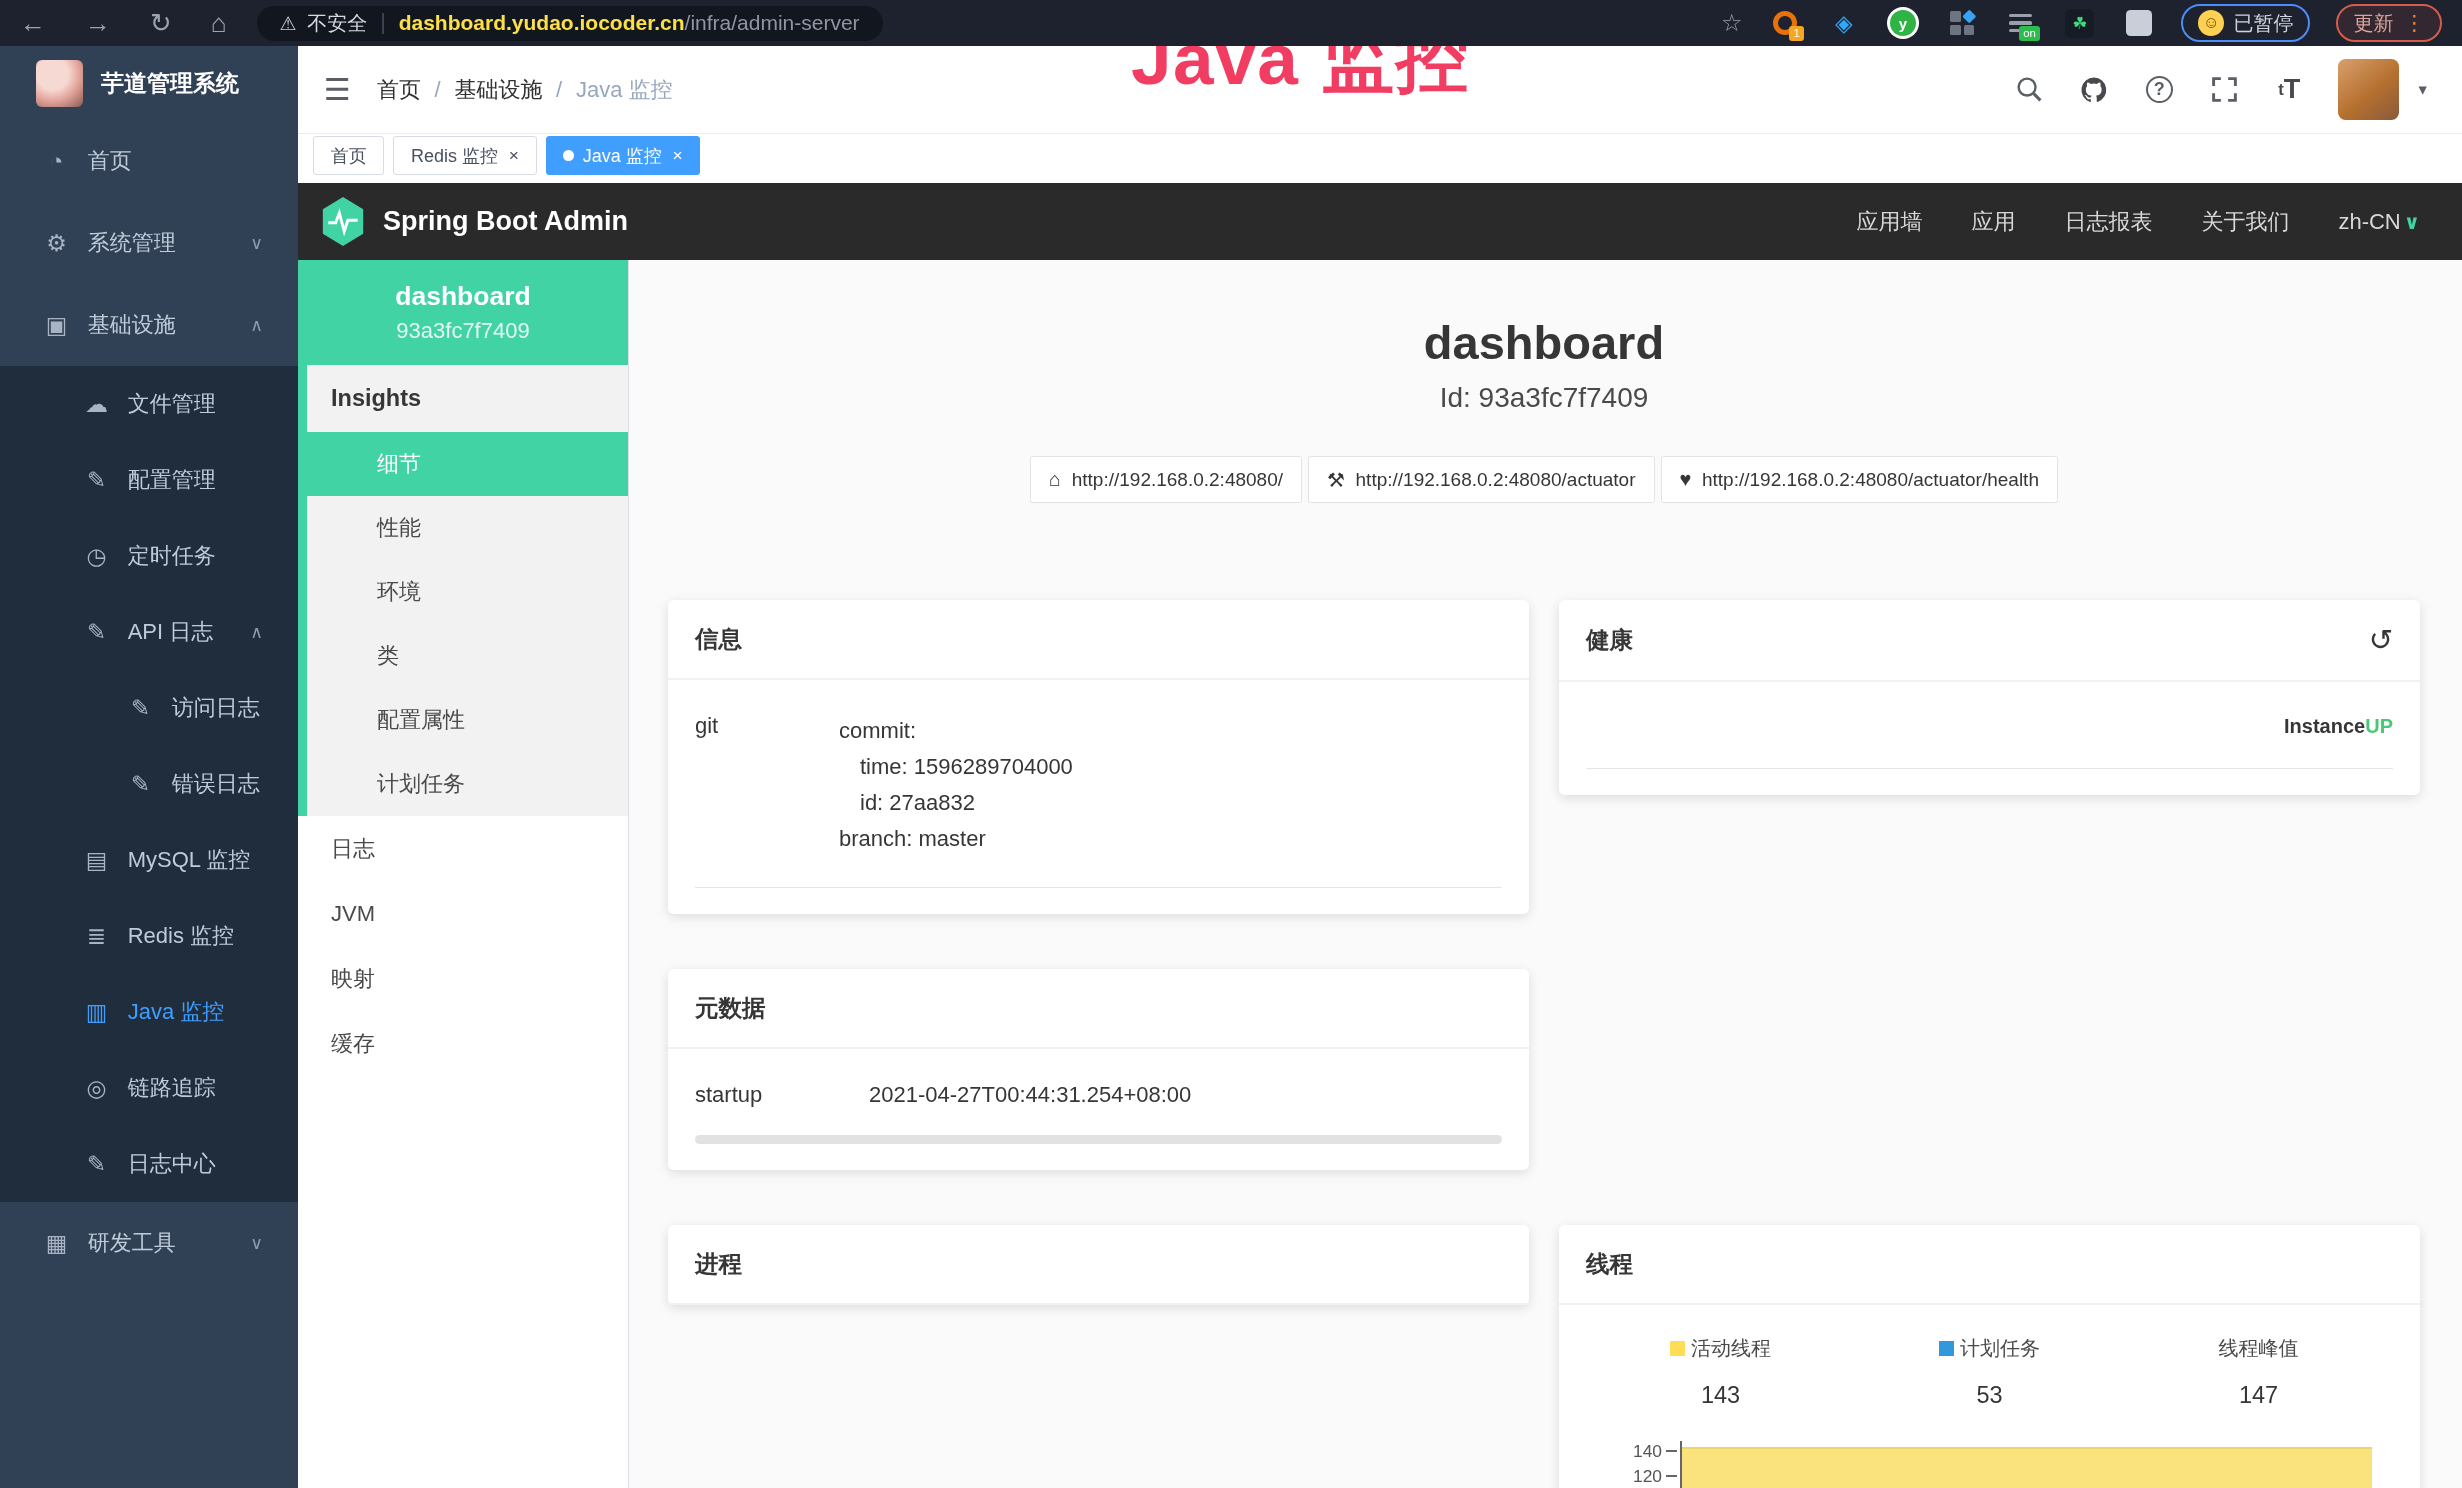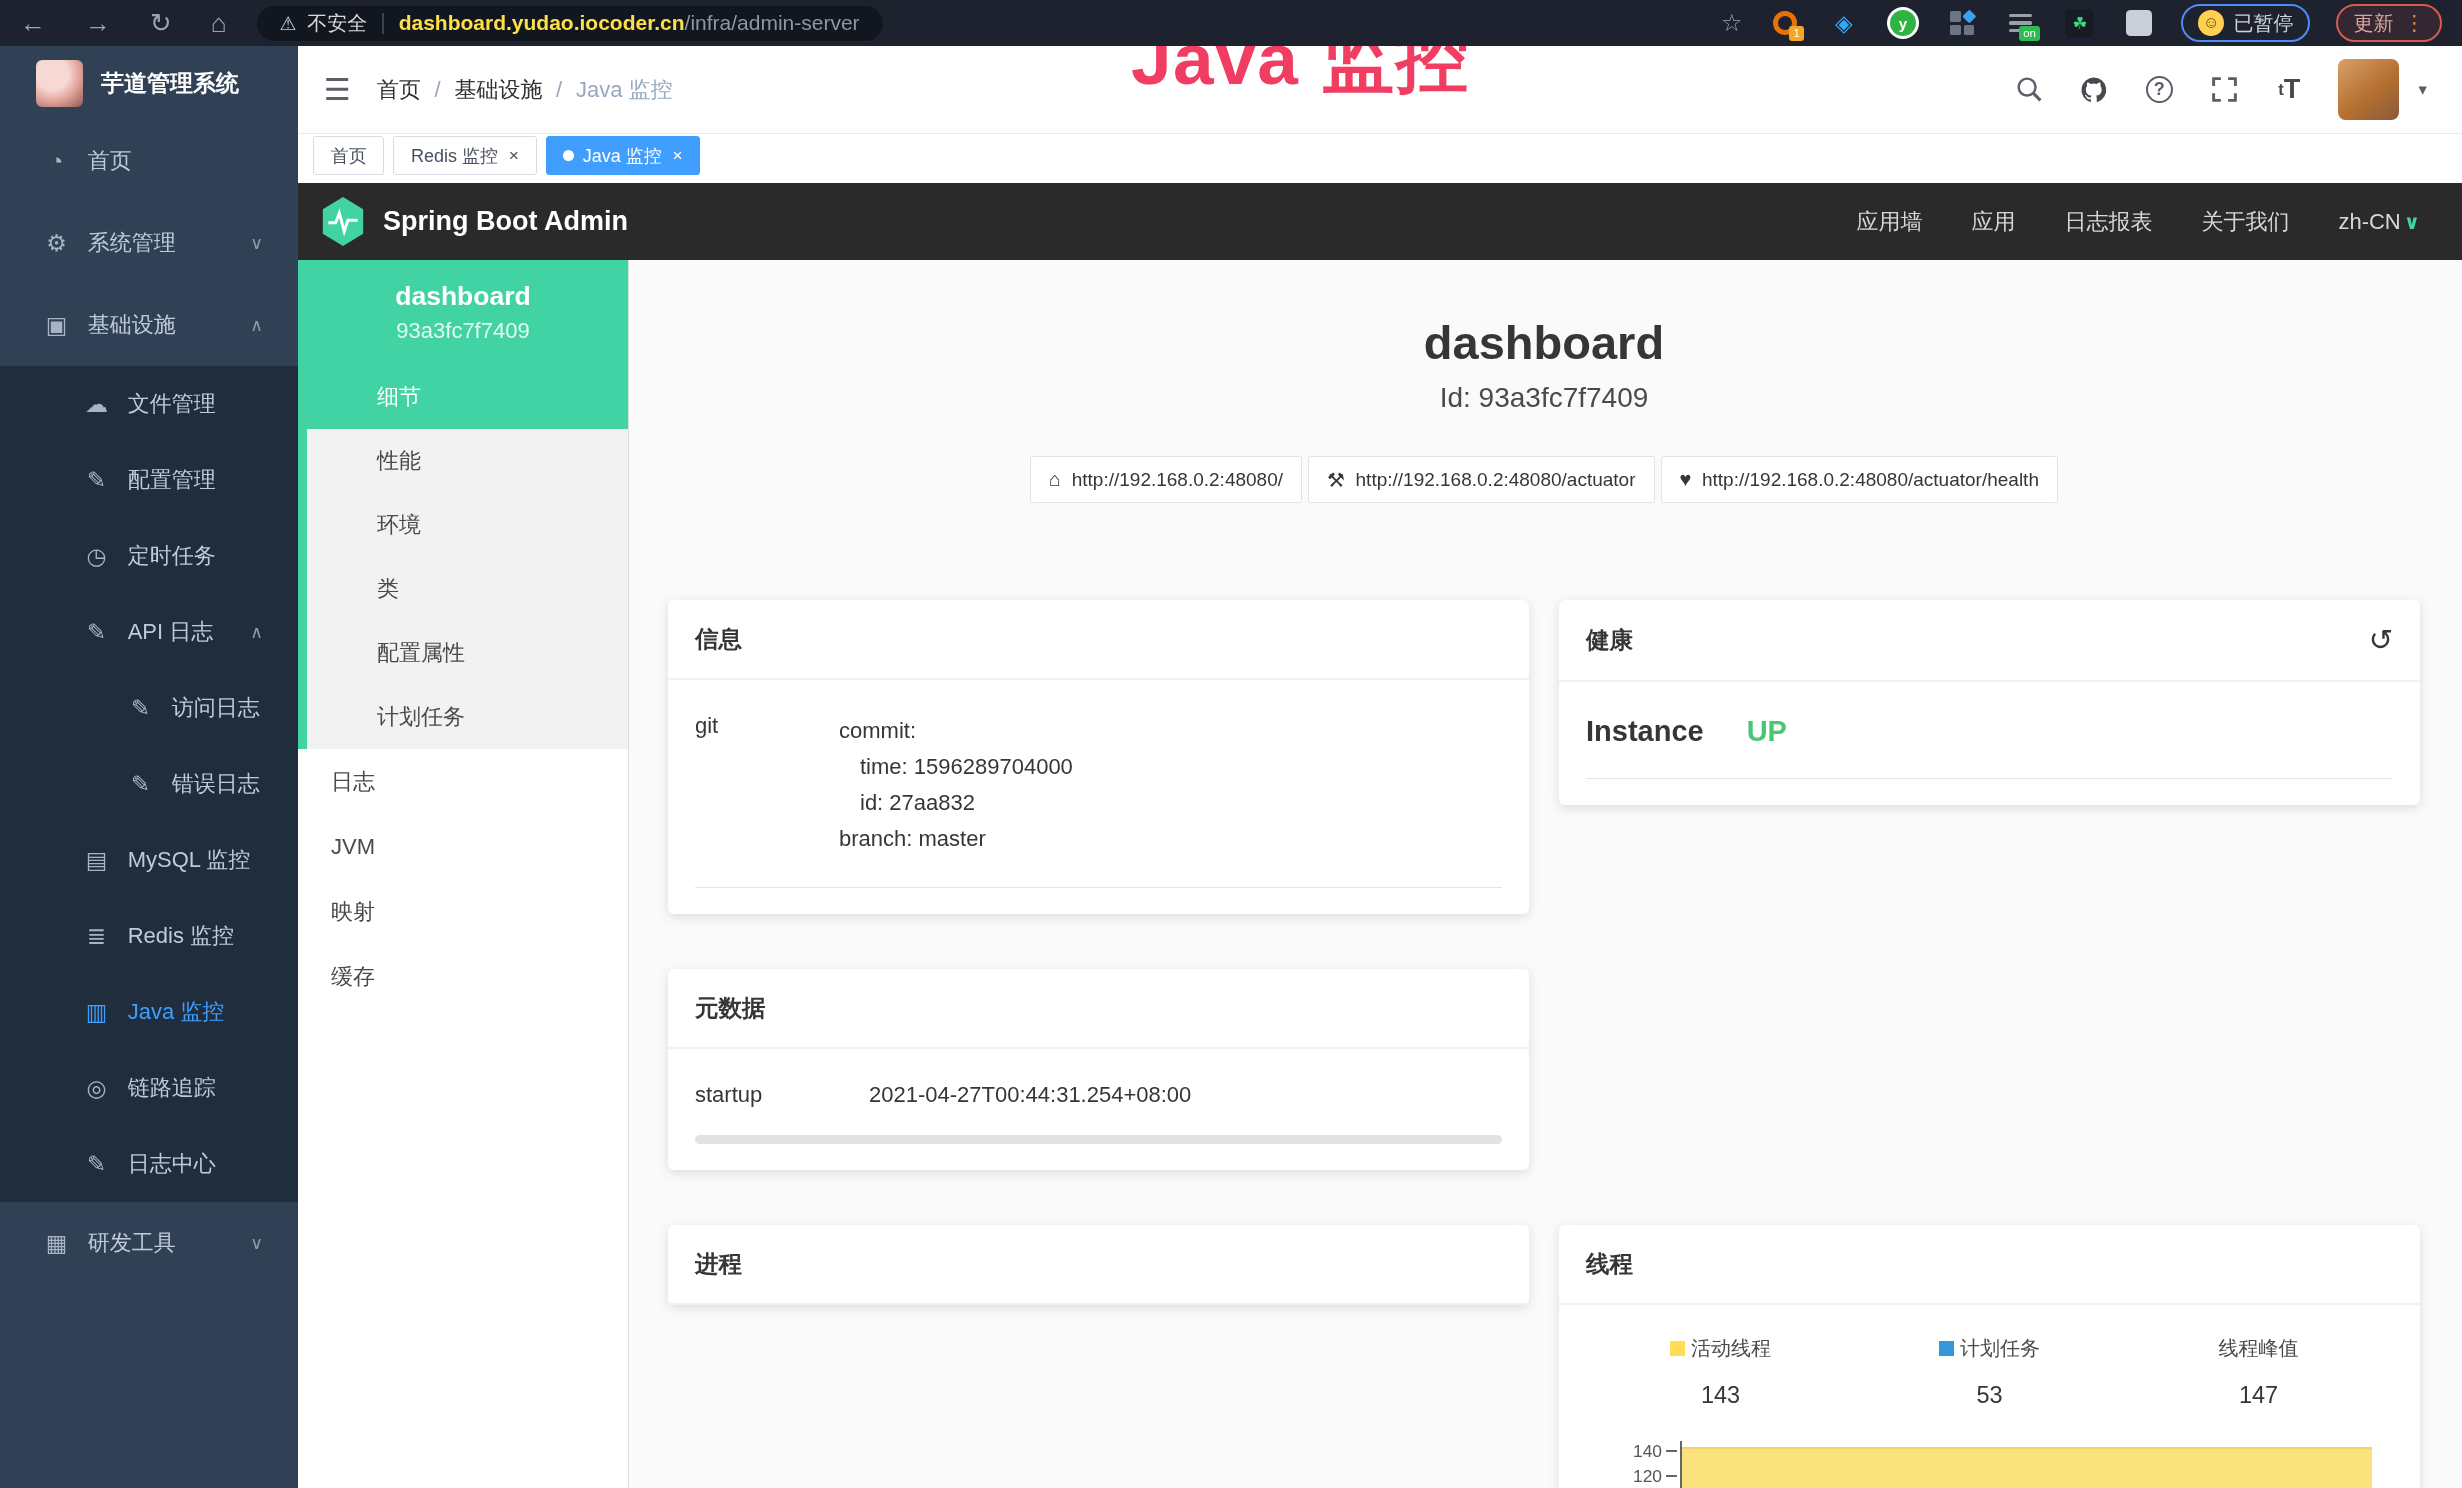--- a/index.html
+++ b/index.html
@@ -379,6 +379,7 @@
         <span class="inst-id">93a3fc7f7409</span>
       </div>
       <div class="insights-group">
+        <div class="insights-label">Insights</div>
         <div class="ins-item active" style="background: rgb(66, 211, 165);">
             <span>细节</span>
           </div>

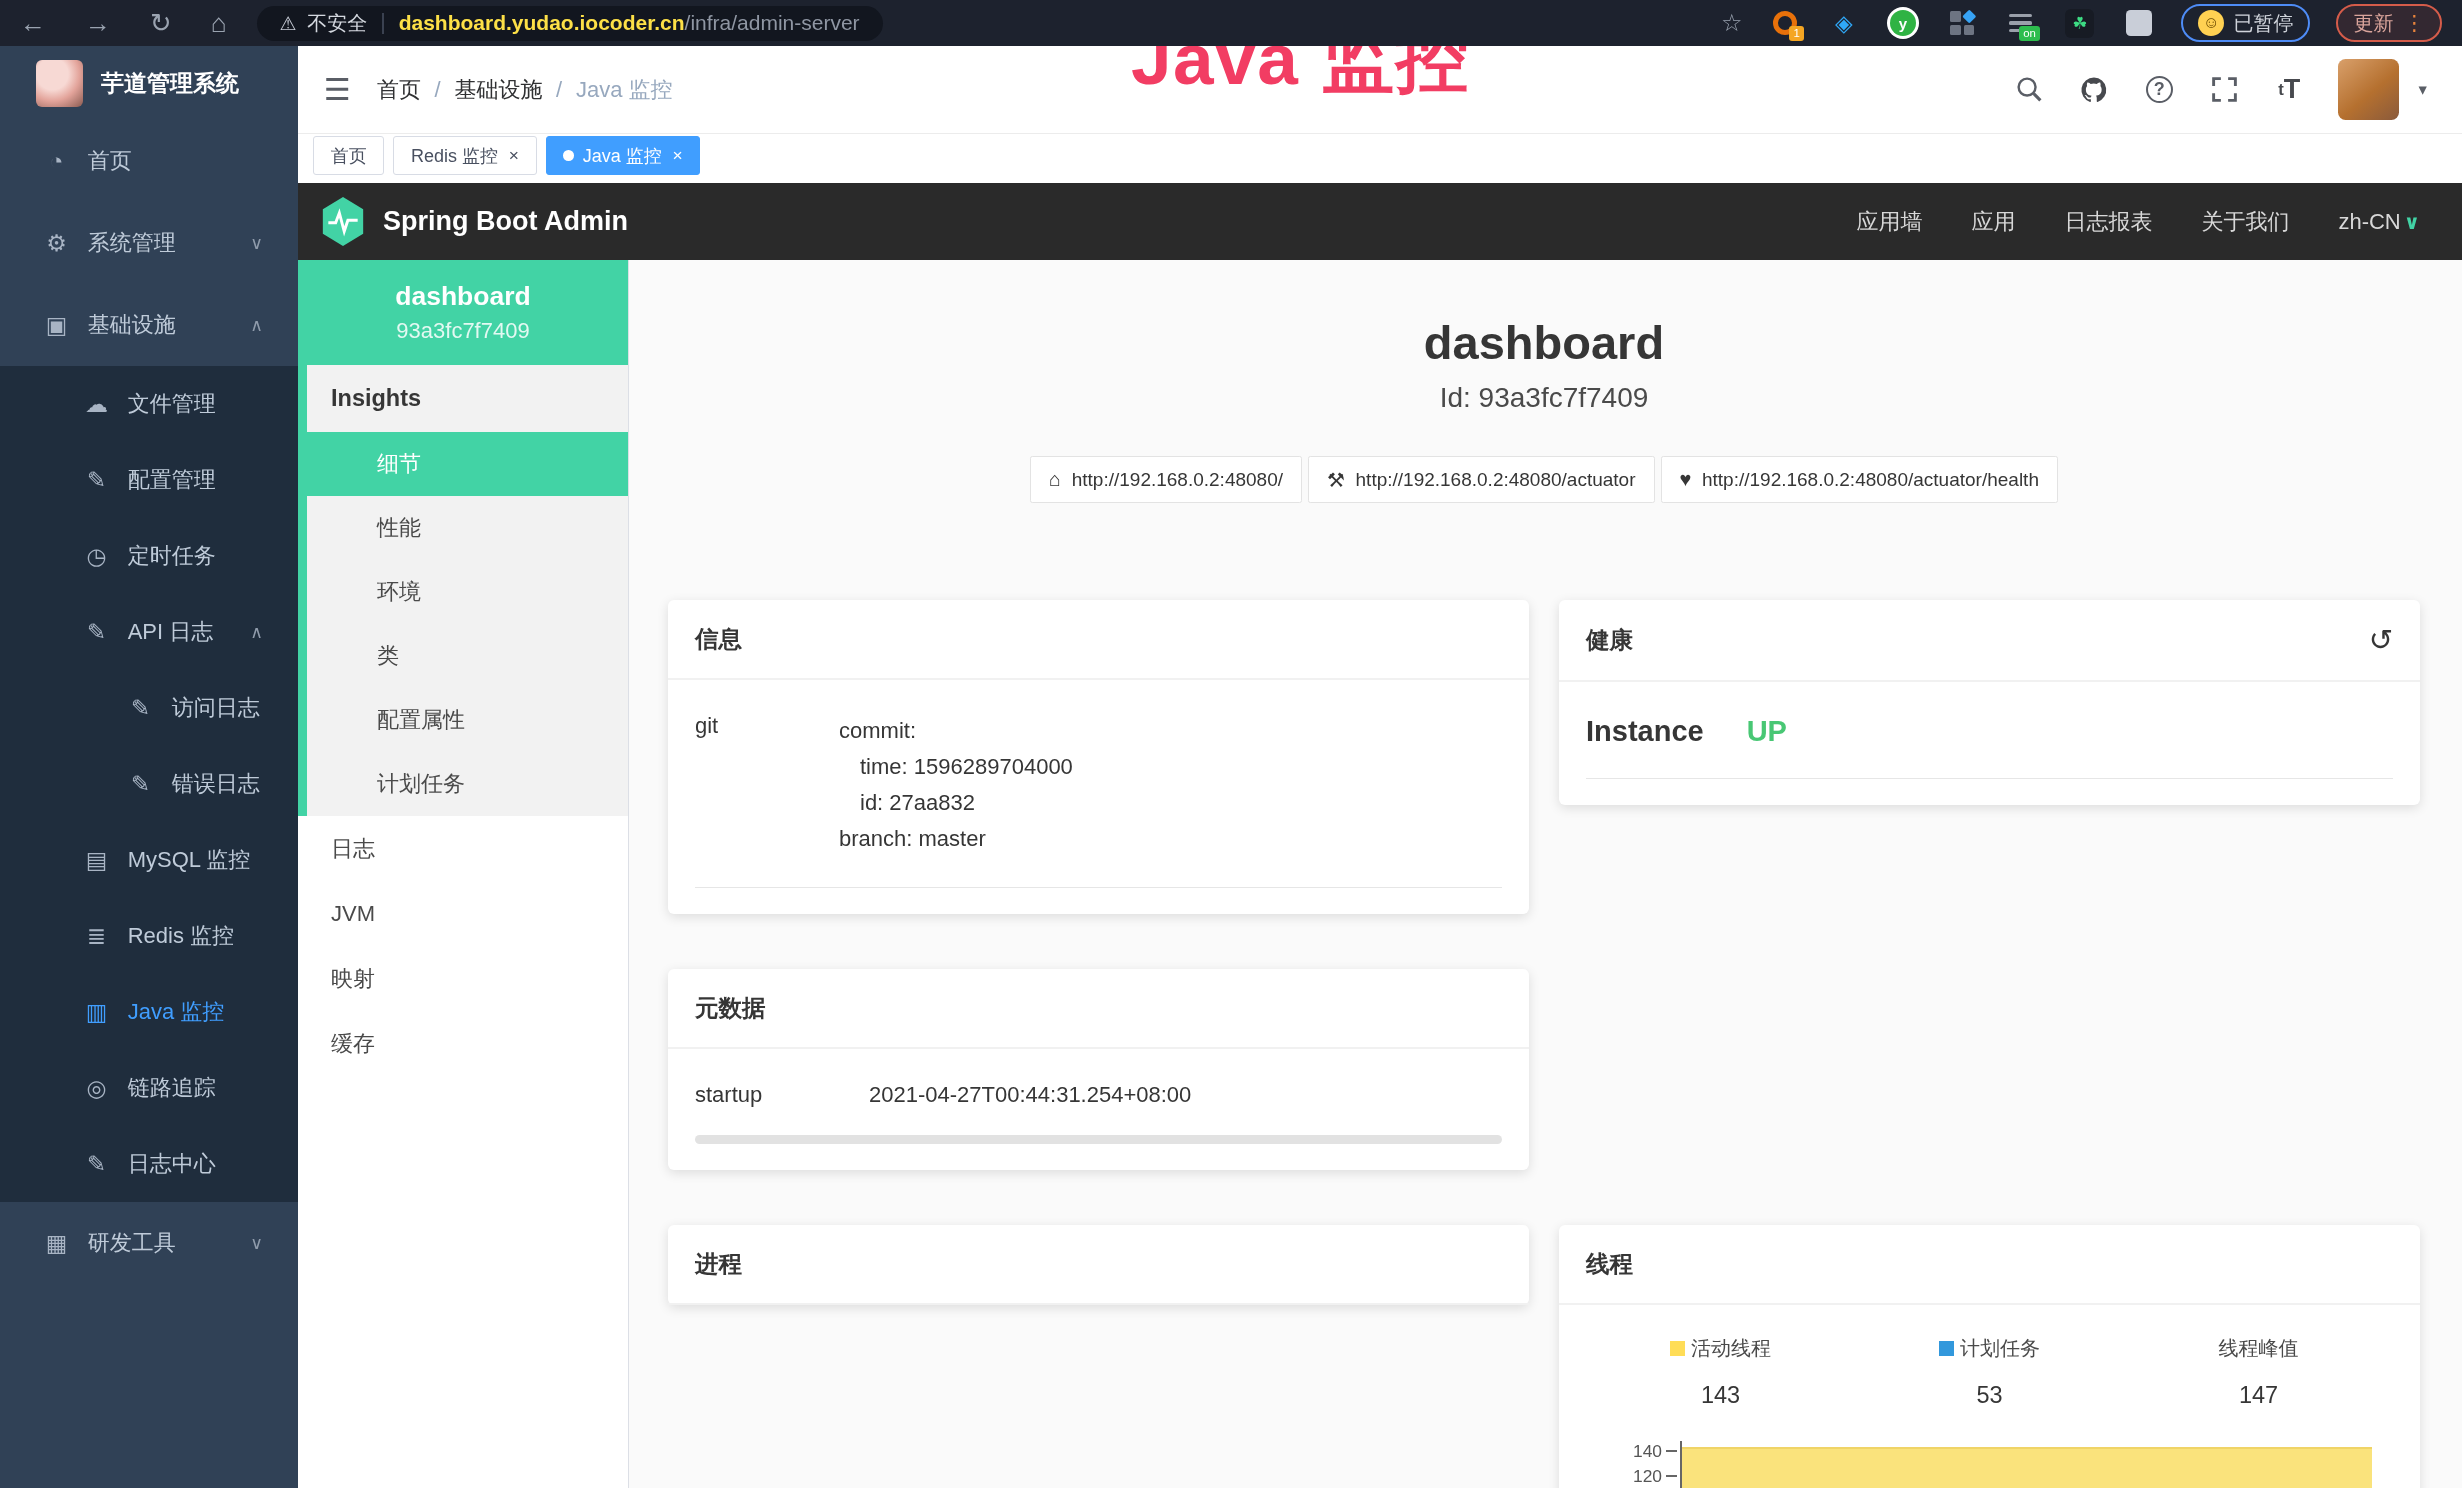--- a/index.html
+++ b/index.html
@@ -136,7 +136,7 @@
   .info-lines div { line-height:36px; }
   .ind { padding-left:21px; }
   .divider { border-bottom:1.5px solid #e6e6e6; margin-top:30px; }
-  .health-row { display:flex; justify-content:flex-start; align-items:center; font-size:29px;gap:43px; }
+  .health-row { display:flex; justify-content:flex-end; align-items:center; font-size:20px; }
   .health-name { font-weight:600; color:#363636; }
   .health-status { font-weight:700; }
   .meta-scrollbar { height:9px; background:#e2e2e2; border-radius:4.6px; margin-top:27px; }

